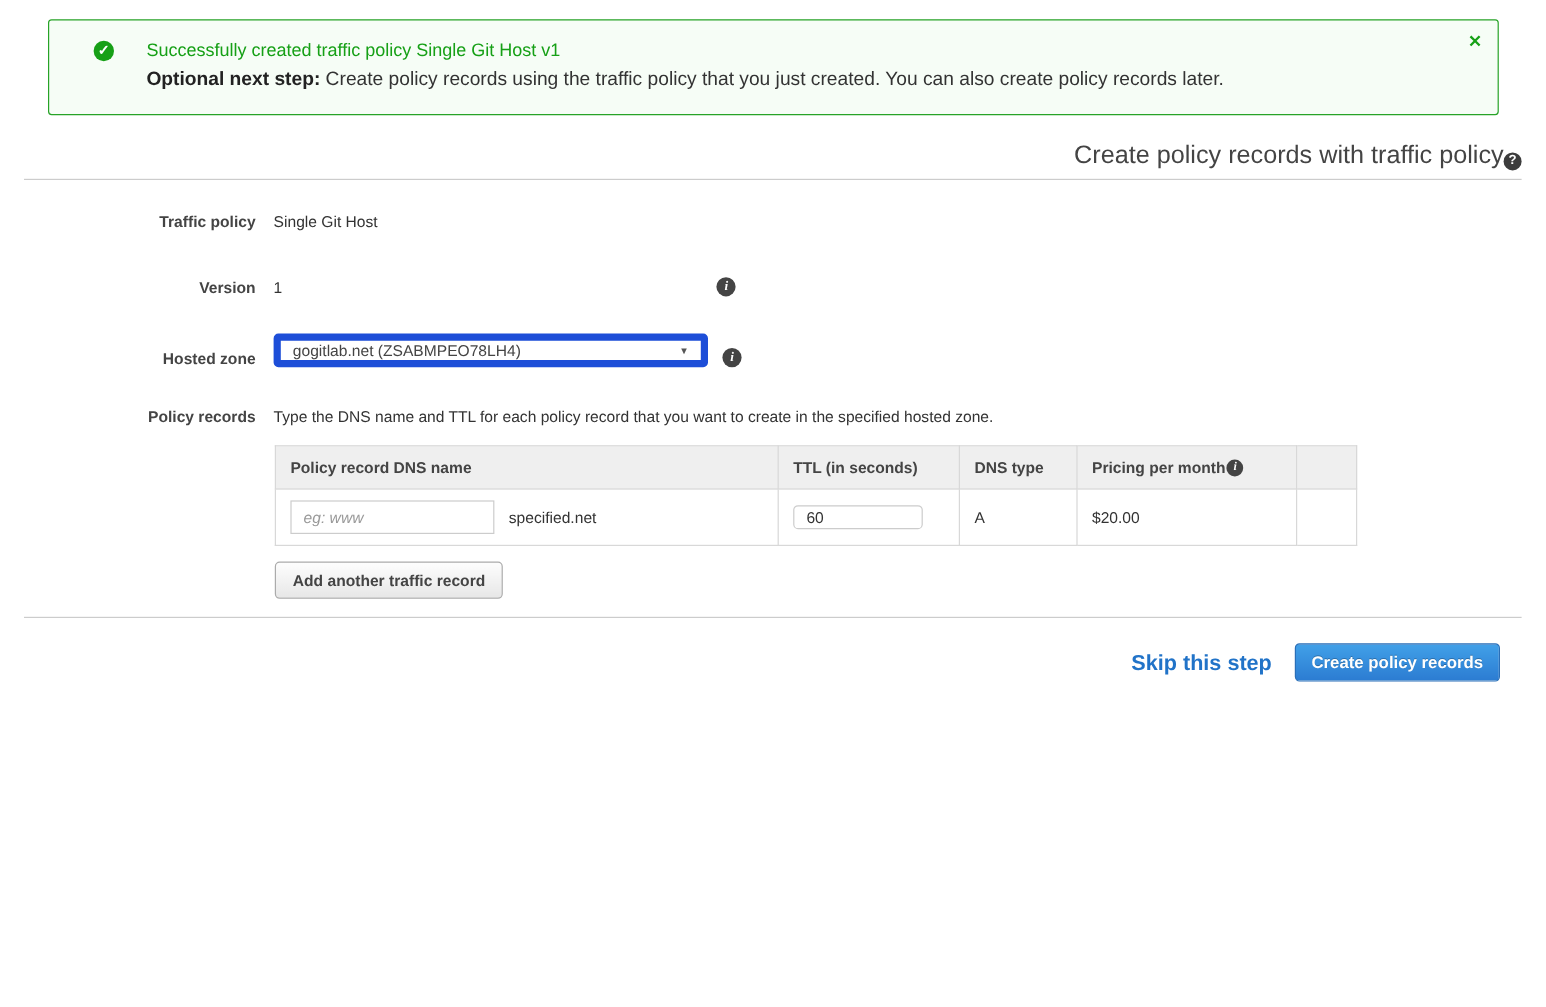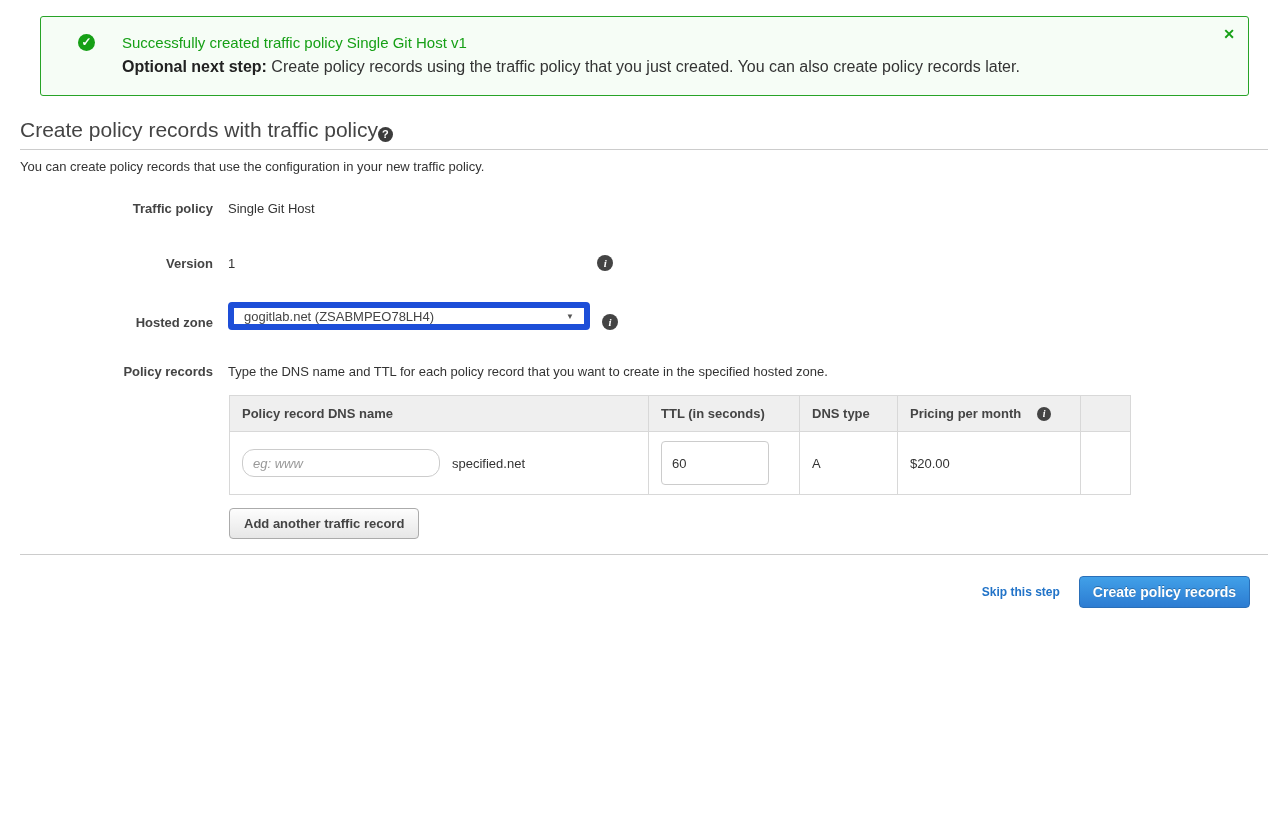--- a/index.html
+++ b/index.html
@@ -40,7 +40,7 @@
 
   
   .content { padding: 0 20px; }
-  .page-header { display: flex; justify-content: flex-start; align-items: flex-start; margin-top: 21px; }
+  .page-header { display: flex; justify-content: flex-end; align-items: flex-start; margin-top: 21px; }
   h1 { font-size: 21px; font-weight: normal; color: #444; line-height: 26px; }
   .help-icon {
     width: 15px; height: 15px; flex: none;

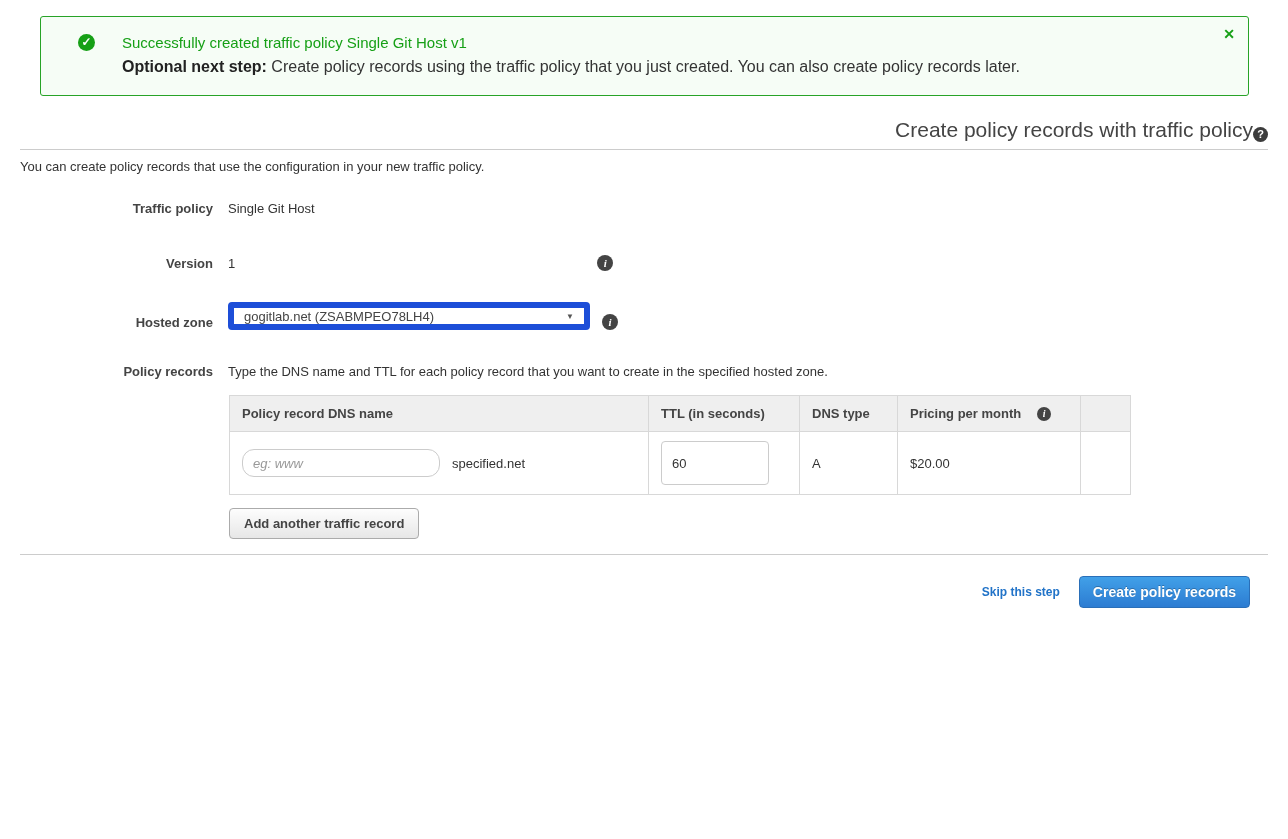--- a/index.html
+++ b/index.html
@@ -167,7 +167,6 @@
     <span class="help-icon">?</span>
   </div>
   <hr class="rule">
-  <p class="page-desc">You can create policy records that use the configuration in your new traffic policy.</p>
 
   <div class="form-row row-traffic">
     <span class="label">Traffic policy</span>

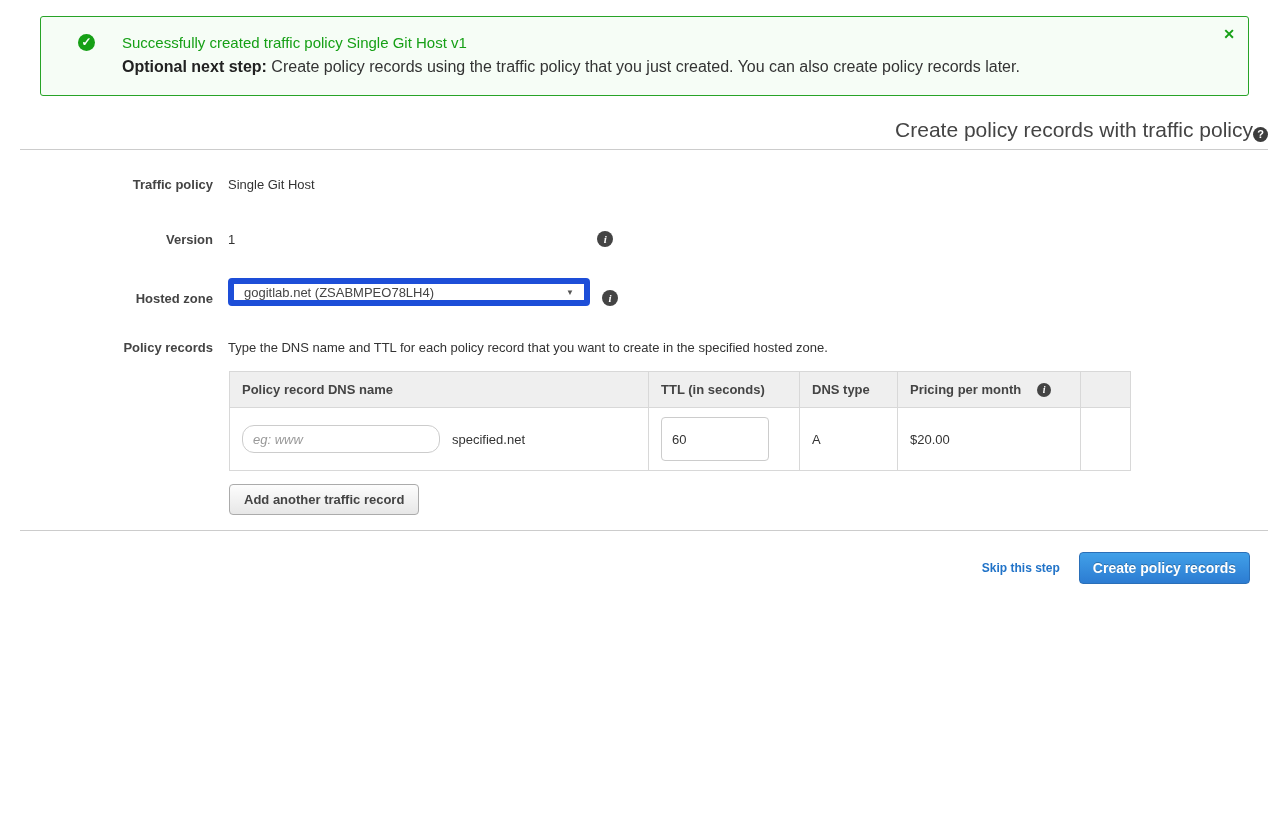--- a/index.html
+++ b/index.html
@@ -99,7 +99,7 @@
   .col-type { width: 98px; }
   .col-price { width: 183px; }
   .col-actions { width: 50px; }
-  .th-flex { display: flex; align-items: center; gap: 16px; }
+  .th-flex { display: flex; align-items: center; gap: 1px; }
   .th-flex .info-icon { width: 14px; height: 14px; line-height: 14px; font-size: 10px; }
 
   .dns-cell { display: flex; align-items: center; }

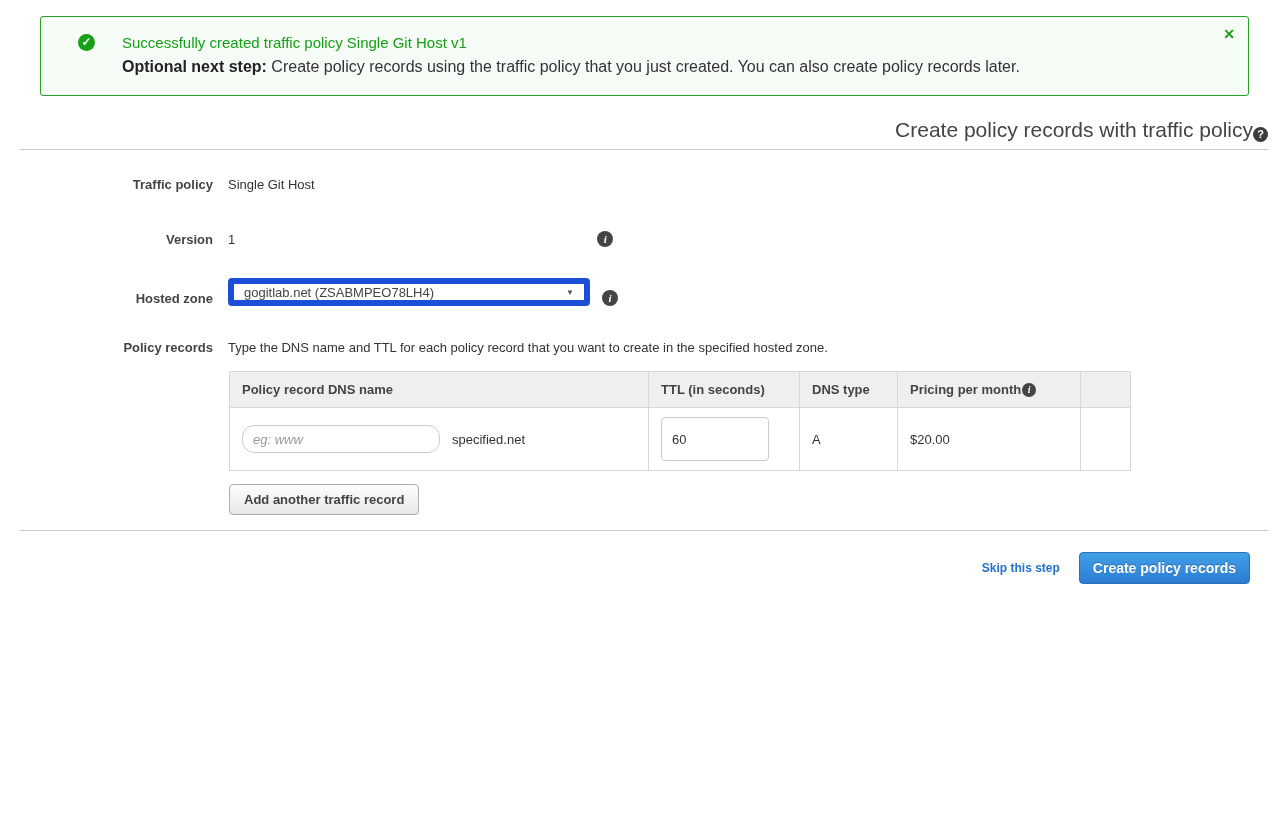--- a/index.html
+++ b/index.html
@@ -104,8 +104,8 @@
 
   .dns-cell { display: flex; align-items: center; }
   input.dns-input {
-    width: 198px; height: 28px;
-    border: 1px solid #ccc; border-radius: 12px;
+    width: 170px; height: 28px;
+    border: 1px solid #ccc; border-radius: 0;
     padding: 0 10px; font-family: "Liberation Sans", sans-serif;
     font-size: 13px; color: #333; outline: none;
   }

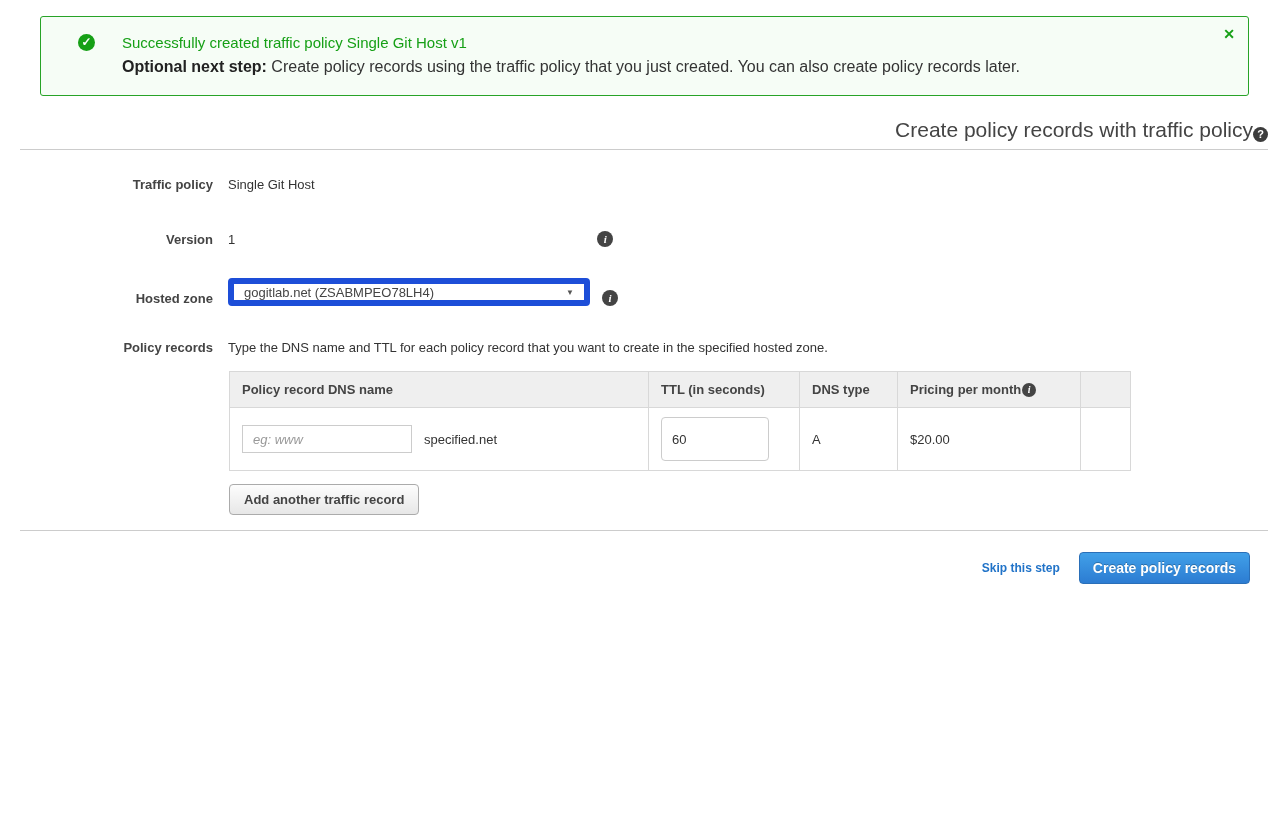--- a/index.html
+++ b/index.html
@@ -112,7 +112,7 @@
   input.dns-input::placeholder { color: #999; font-style: italic; }
   .dns-suffix { margin-left: 12px; color: #333; }
   input.ttl-input {
-    width: 108px; height: 44px;
+    width: 108px; height: 20px;
     border: 1px solid #ccc; border-radius: 4px;
     padding: 0 10px; font-family: "Liberation Sans", sans-serif;
     font-size: 13px; color: #333; outline: none;

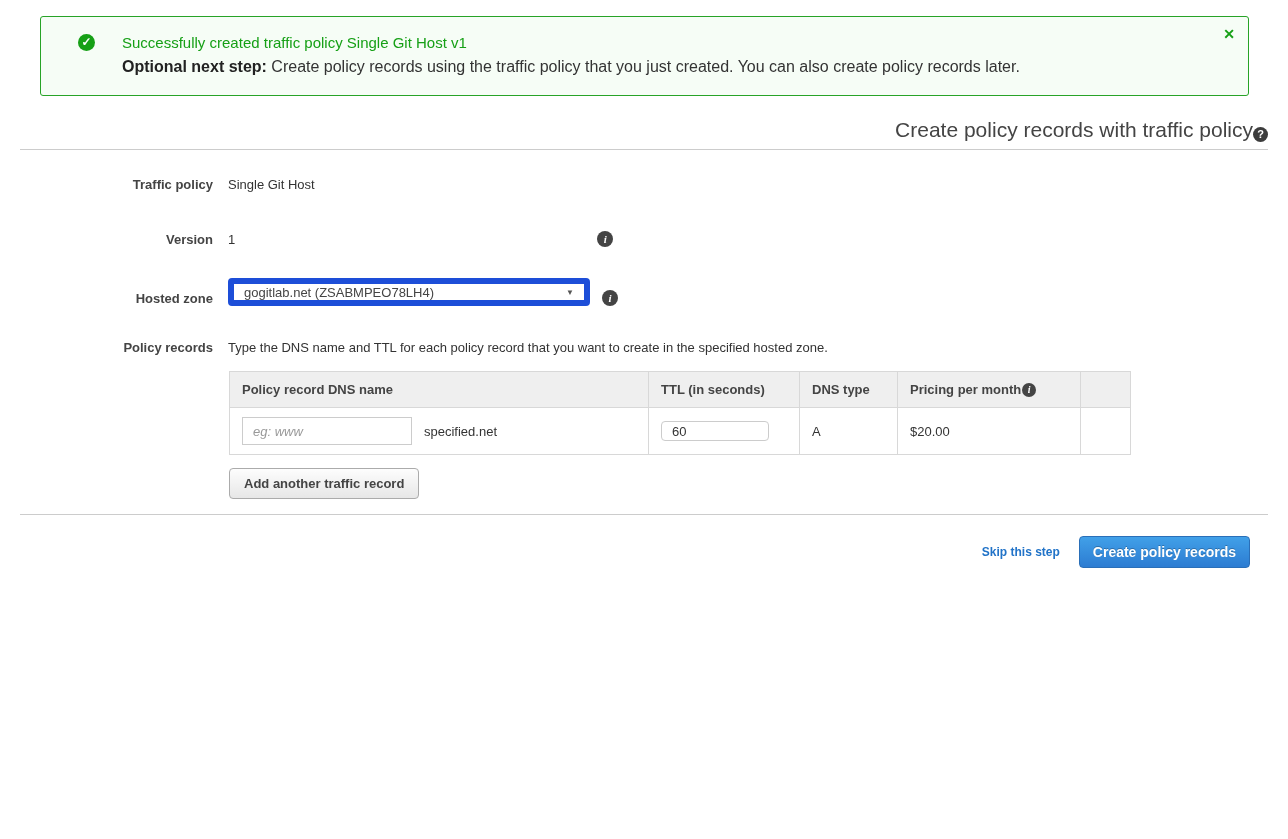--- a/index.html
+++ b/index.html
@@ -136,7 +136,7 @@
     display: flex; justify-content: flex-end; align-items: center;
     margin-top: 21px; padding-right: 18px; gap: 19px;
   }
-  .skip-link { color: #2173c8; font-weight: bold; font-size: 12px; cursor: pointer; text-decoration: none; }
+  .skip-link { color: #2173c8; font-weight: bold; font-size: 18px; cursor: pointer; text-decoration: none; }
   .create-btn {
     background: linear-gradient(#41a0e8, #2c7cd2);
     border: 1px solid #2a6fb8; border-radius: 4px;

